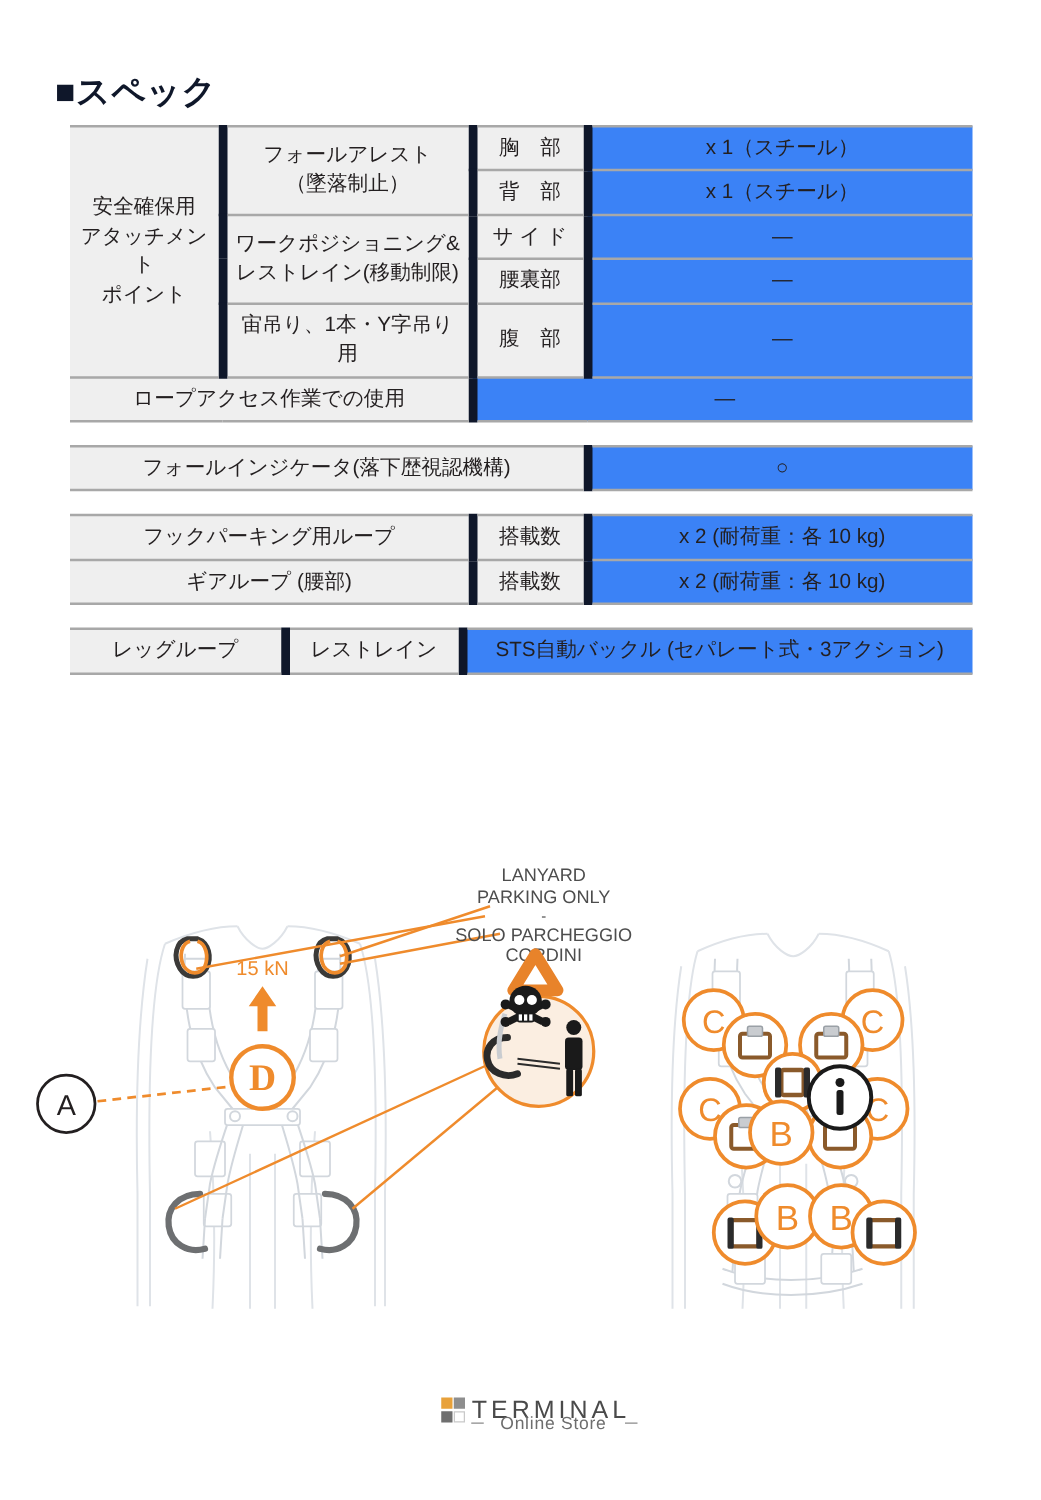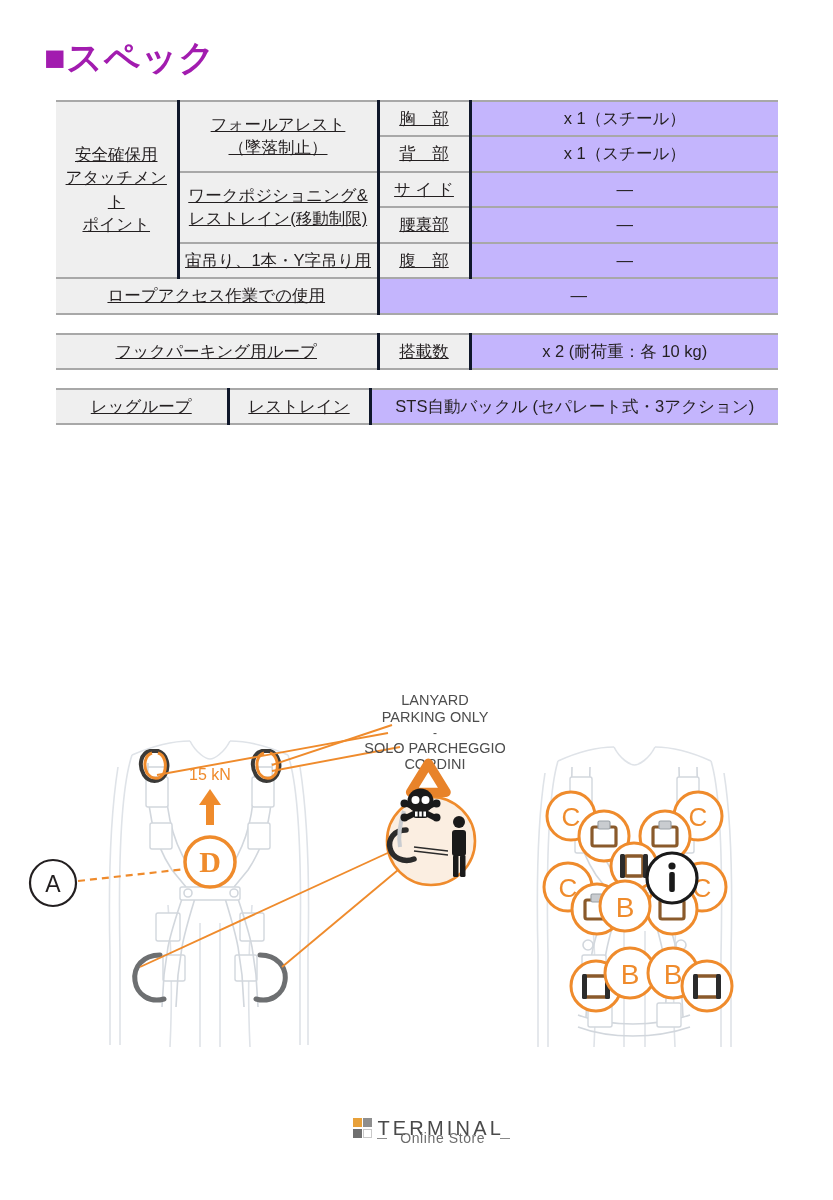--- a/index.html
+++ b/index.html
@@ -20,12 +20,12 @@
   .page-title {
     position: absolute;
     left: 44px;
-    top: 40px;
-    font-size: 36px;
+    top: 60px;
+    font-size: 27px;
     font-weight: bold;
     letter-spacing: 0.5px;
     line-height: 1;
-    color: #a21caf;
+    color: #0f172a;
     white-space: nowrap;
   }
 

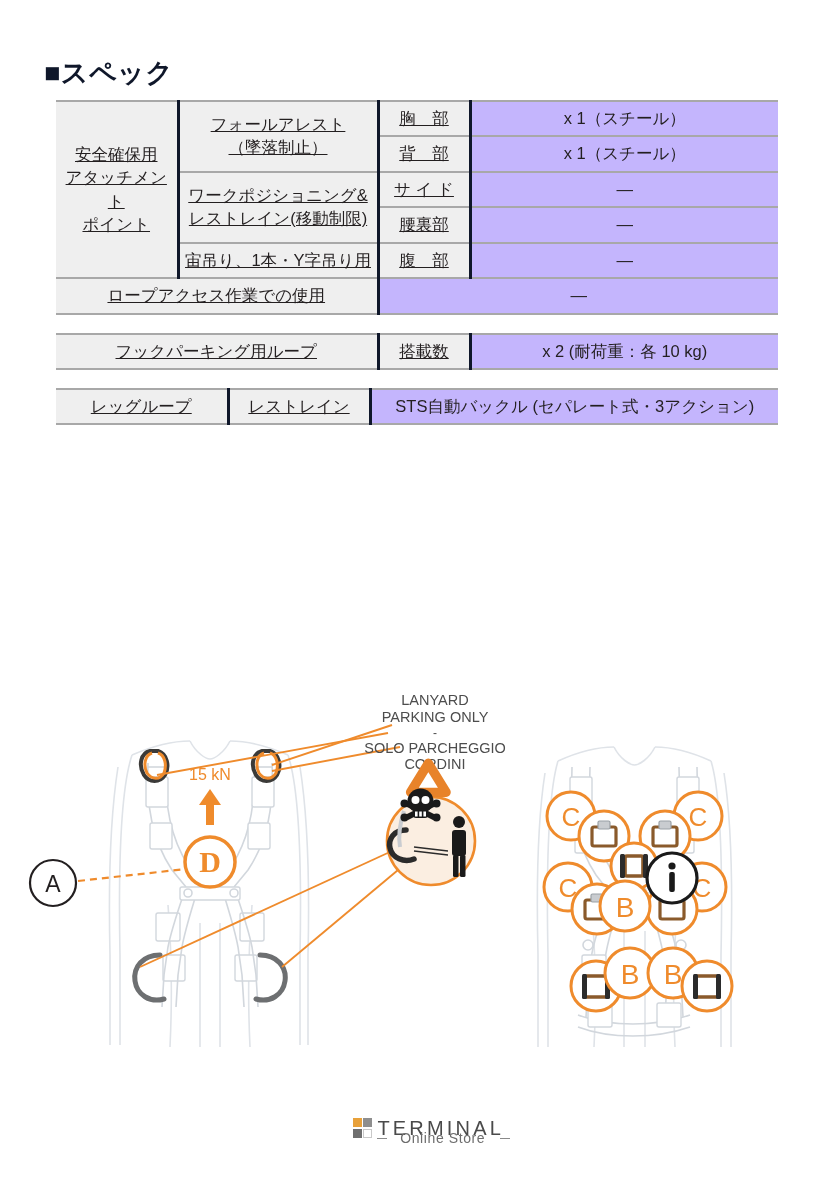--- a/index.html
+++ b/index.html
@@ -61,7 +61,7 @@
     background: #c4b5fd;
     color: #231f20;
   }
-  td.sep-left  { border-right: 3px solid #0f172a; text-decoration: underline; }
+  td.sep-left  { border-right: 7px solid #0f172a; }
 
   .c1 { width: 122px; }
   .c2 { width: 200px; }

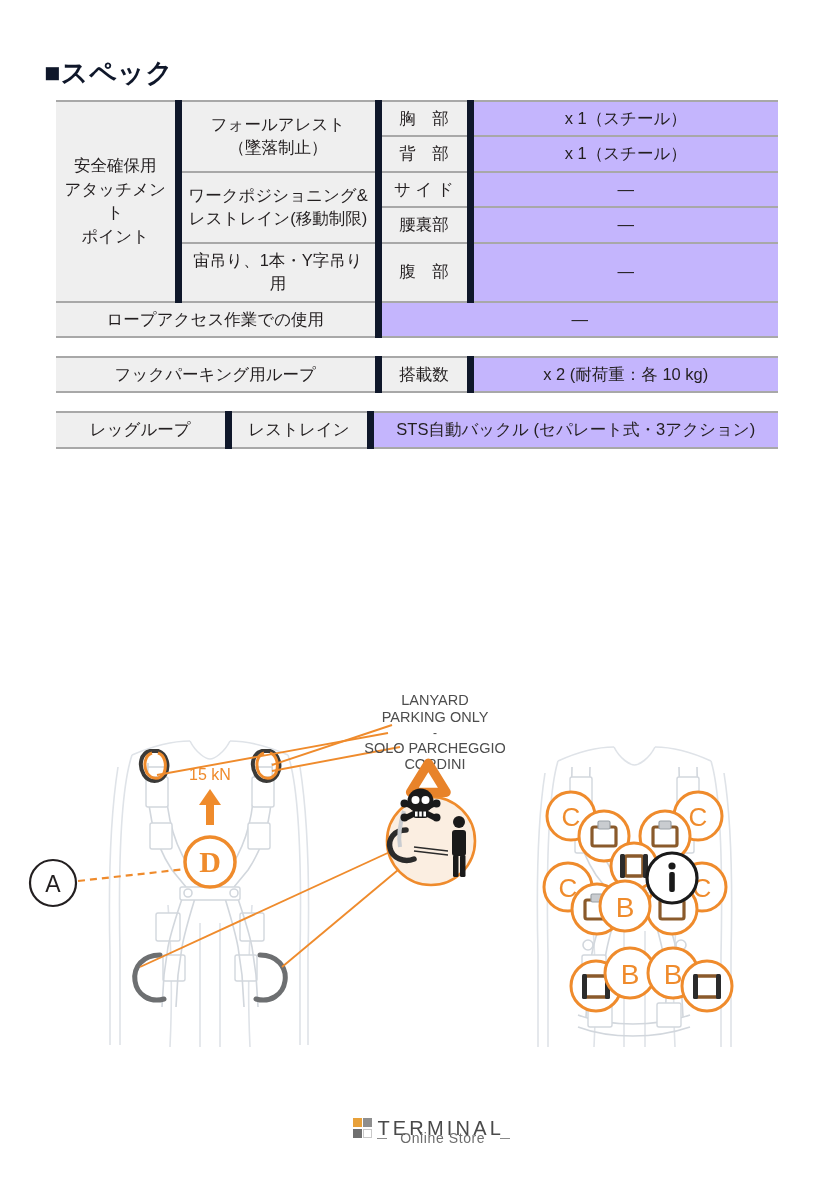--- a/index.html
+++ b/index.html
@@ -58,7 +58,7 @@
     color: #231f20;
   }
   td.val {
-    background: #c4b5fd;
+    background: #3b82f6;
     color: #231f20;
   }
   td.sep-left  { border-right: 7px solid #0f172a; }

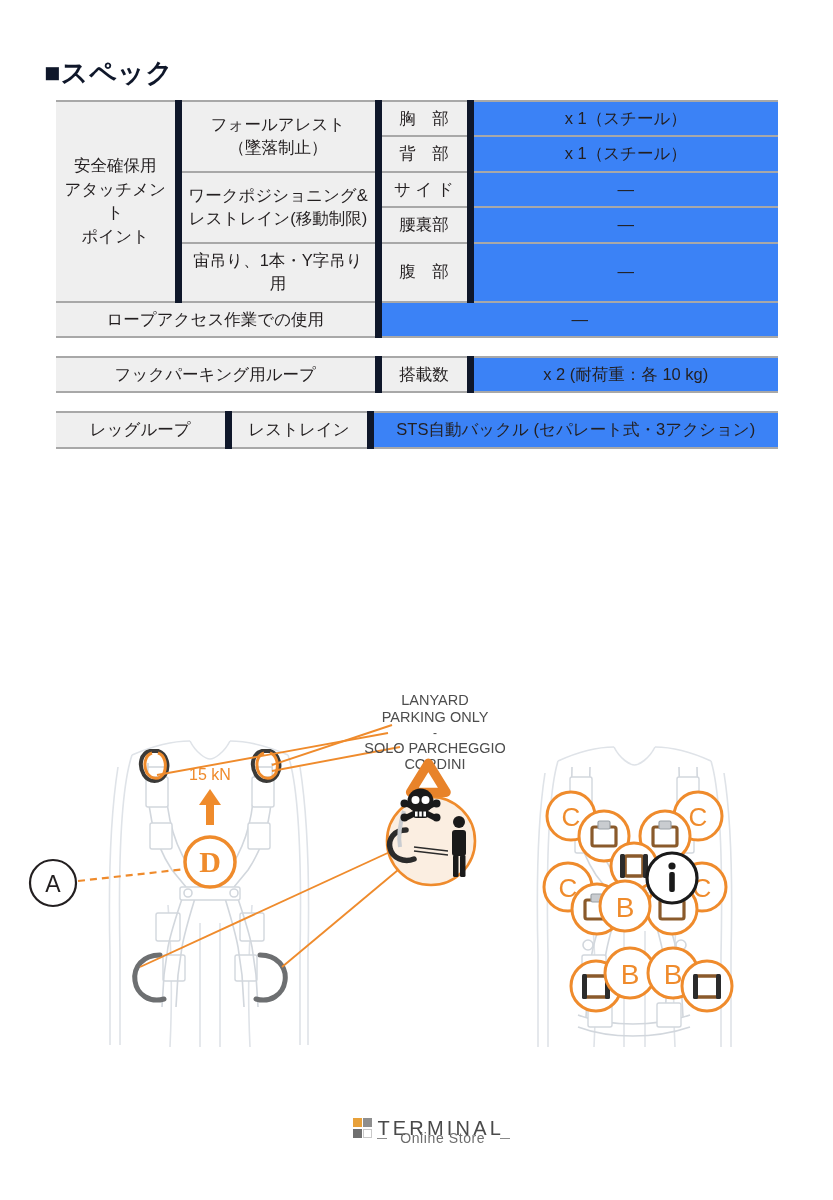--- a/index.html
+++ b/index.html
@@ -193,6 +193,18 @@
     </tbody>
   </table>
 
+  <table class="spec">
+    <colgroup>
+        <col style="width:414px">
+        <col style="width:308px">
+      </colgroup>
+    <tbody>
+      <tr>
+        <td class="lbl sep-left">フォールインジケータ(落下歴視認機構)</td>
+        <td class="val">○</td>
+      </tr>
+    </tbody>
+  </table>
 
   <table class="spec">
     <colgroup>

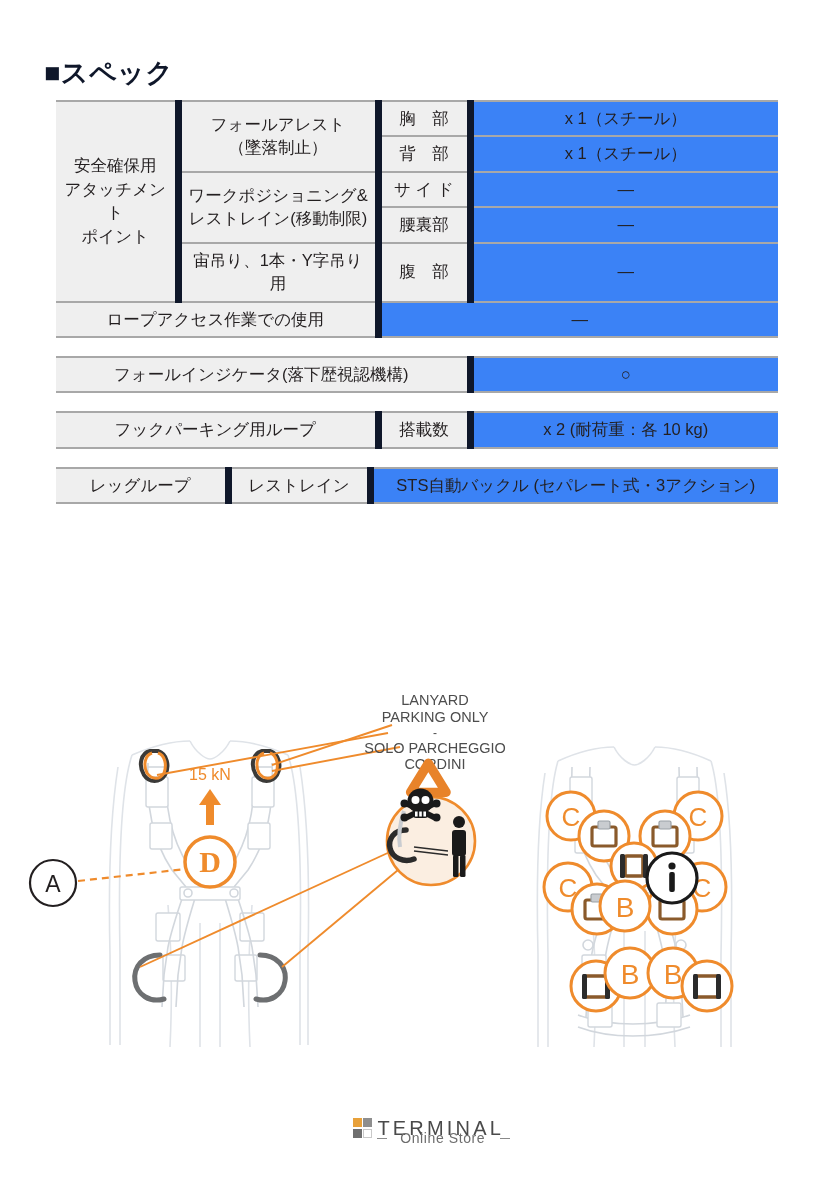--- a/index.html
+++ b/index.html
@@ -215,6 +215,11 @@
     <tbody>
       <tr>
         <td class="lbl sep-left">フックパーキング用ループ</td>
+        <td class="lbl sep-left">搭載数</td>
+        <td class="val">x 2 (耐荷重：各 10 kg)</td>
+      </tr>
+      <tr>
+        <td class="lbl sep-left">ギアループ (腰部)</td>
         <td class="lbl sep-left">搭載数</td>
         <td class="val">x 2 (耐荷重：各 10 kg)</td>
       </tr>

